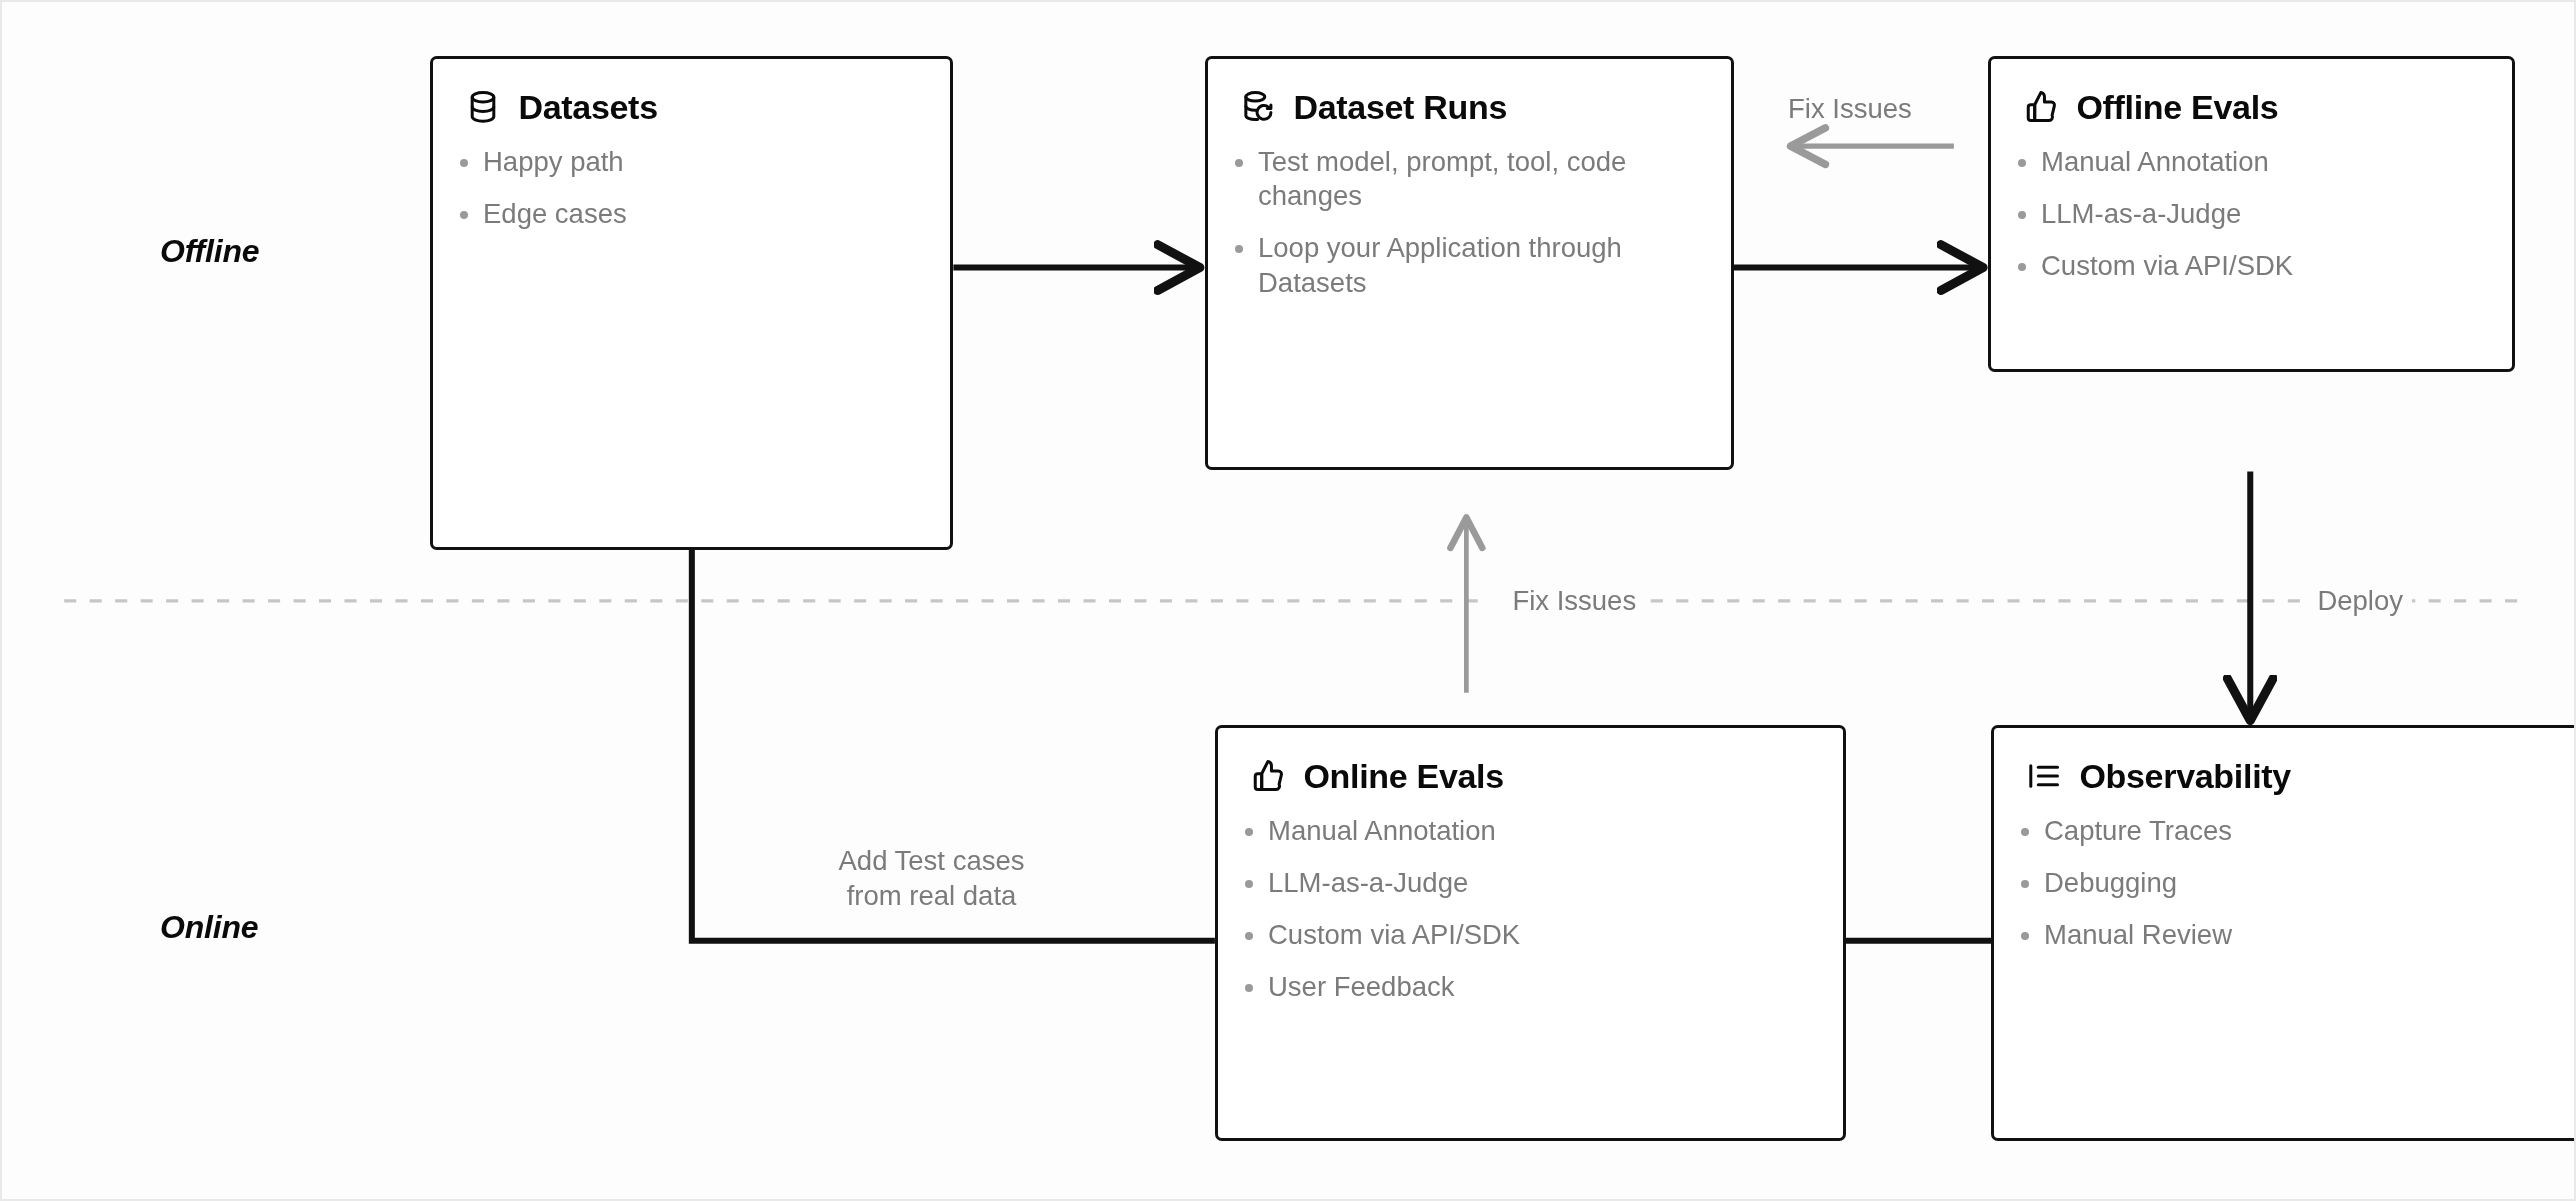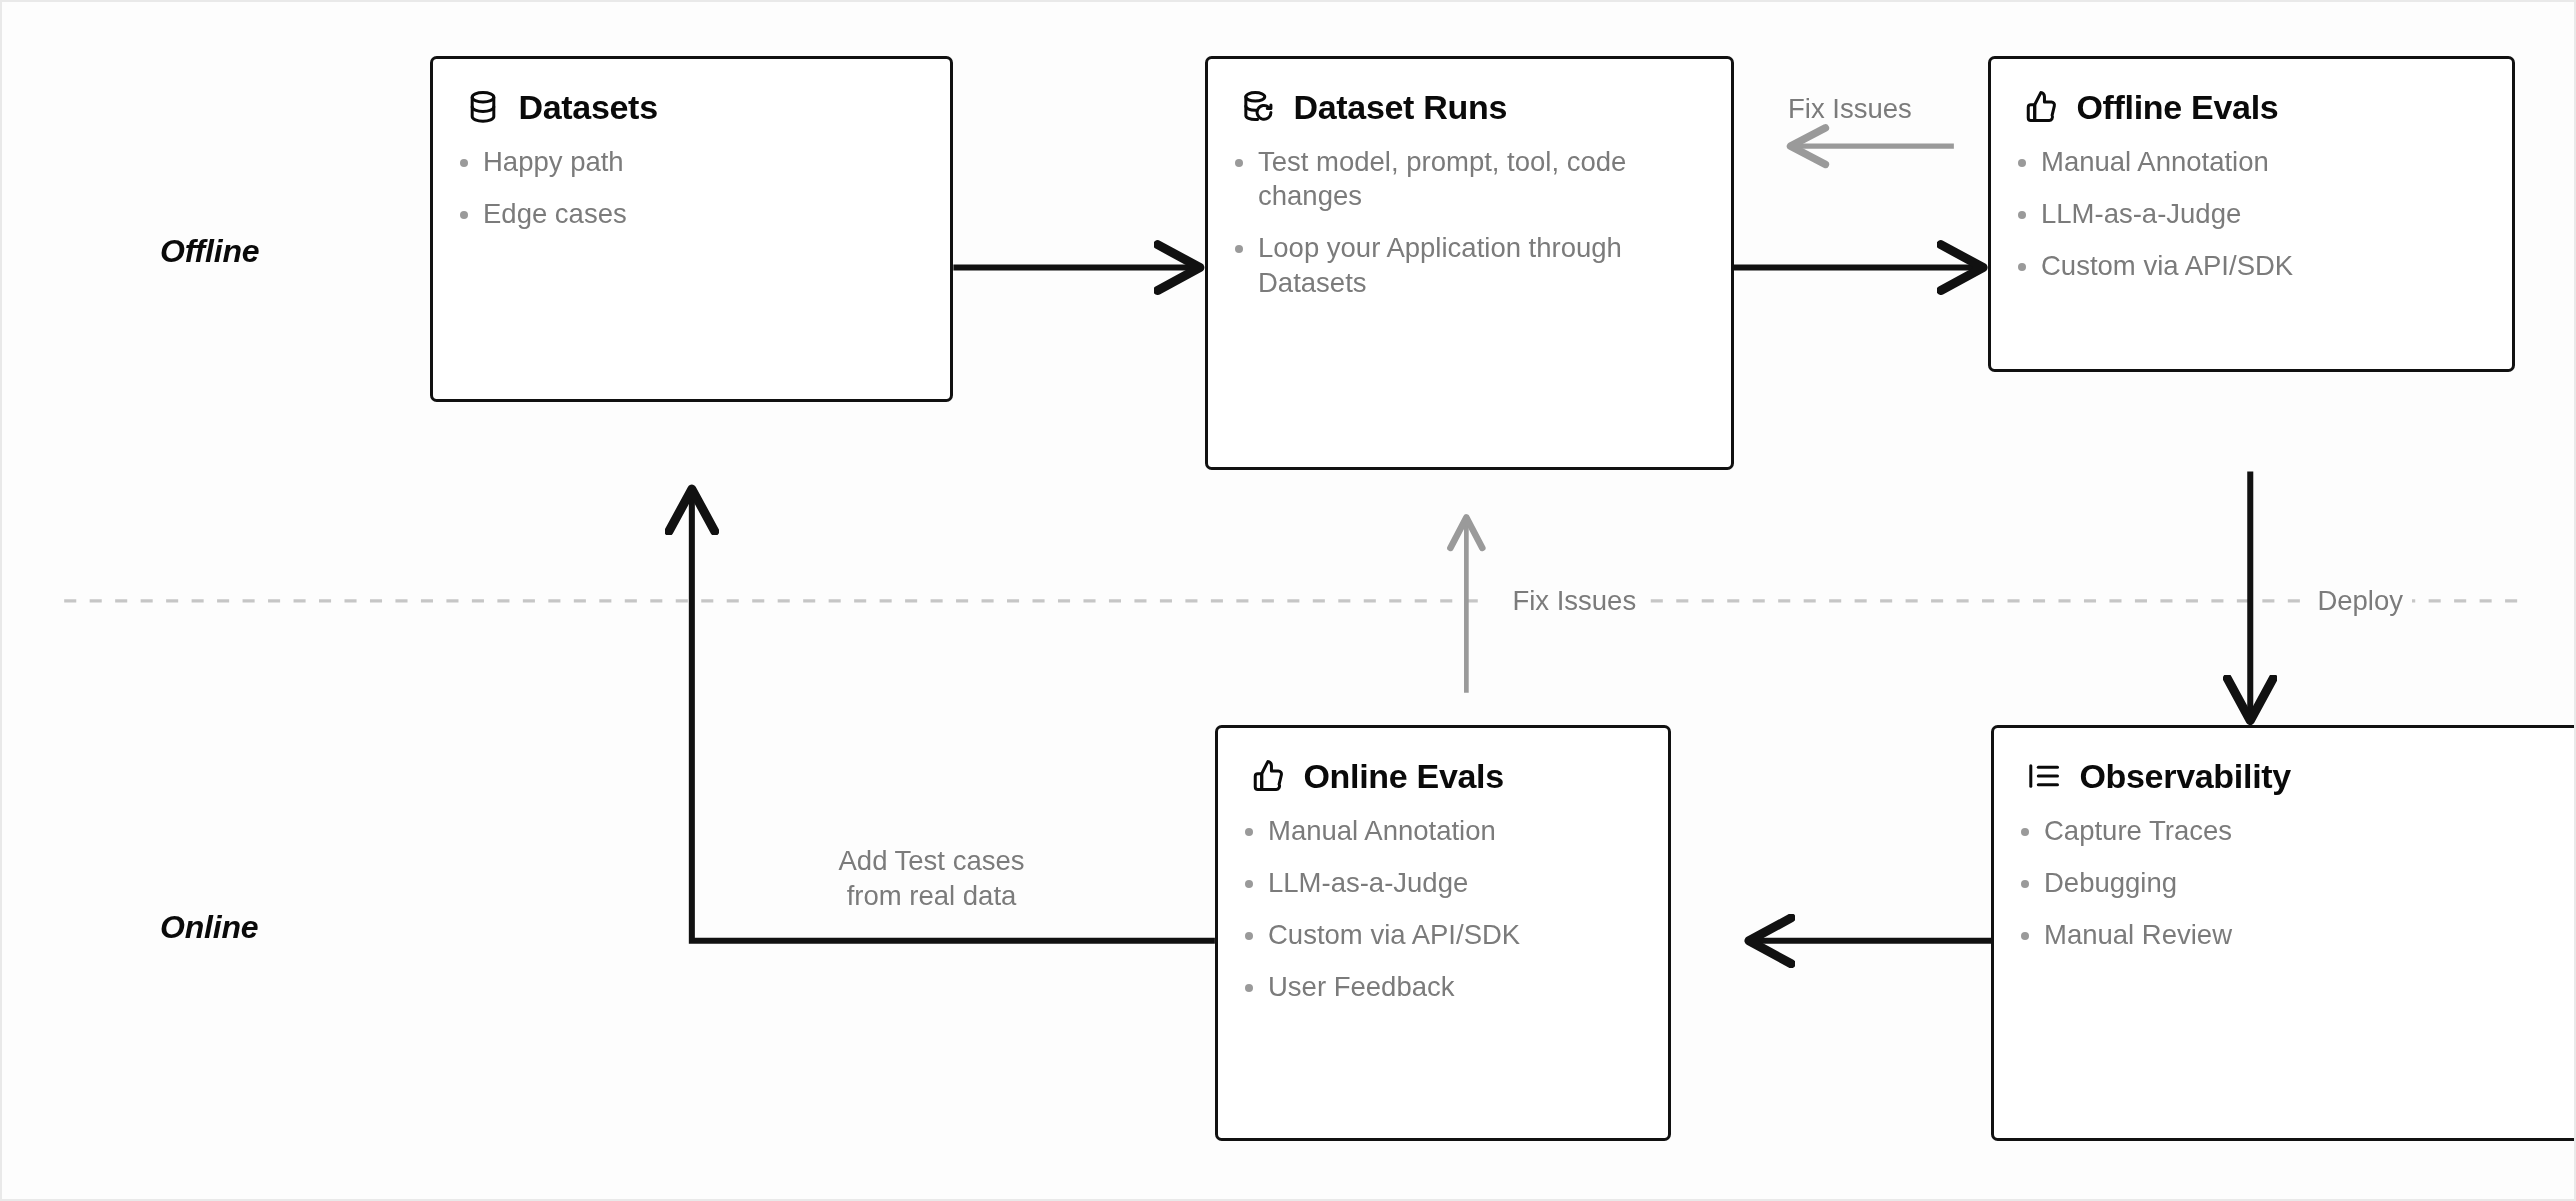--- a/index.html
+++ b/index.html
@@ -95,7 +95,7 @@
     <div>from real data</div>
   </div>
 
-  <div class="node" id="n-datasets" style="left:428px;top:54px;width:523px;height:346px;">
+  <div class="node" id="n-datasets" style="left:428px;top:54px;width:523px;height:494px;">
     <div class="node-head">
       <svg class="node-icon" viewBox="0 0 24 24" fill="none" stroke="#0a0a0a" stroke-width="2" stroke-linecap="round" stroke-linejoin="round">
         <ellipse cx="12" cy="5.5" rx="7.2" ry="3.1"></ellipse>

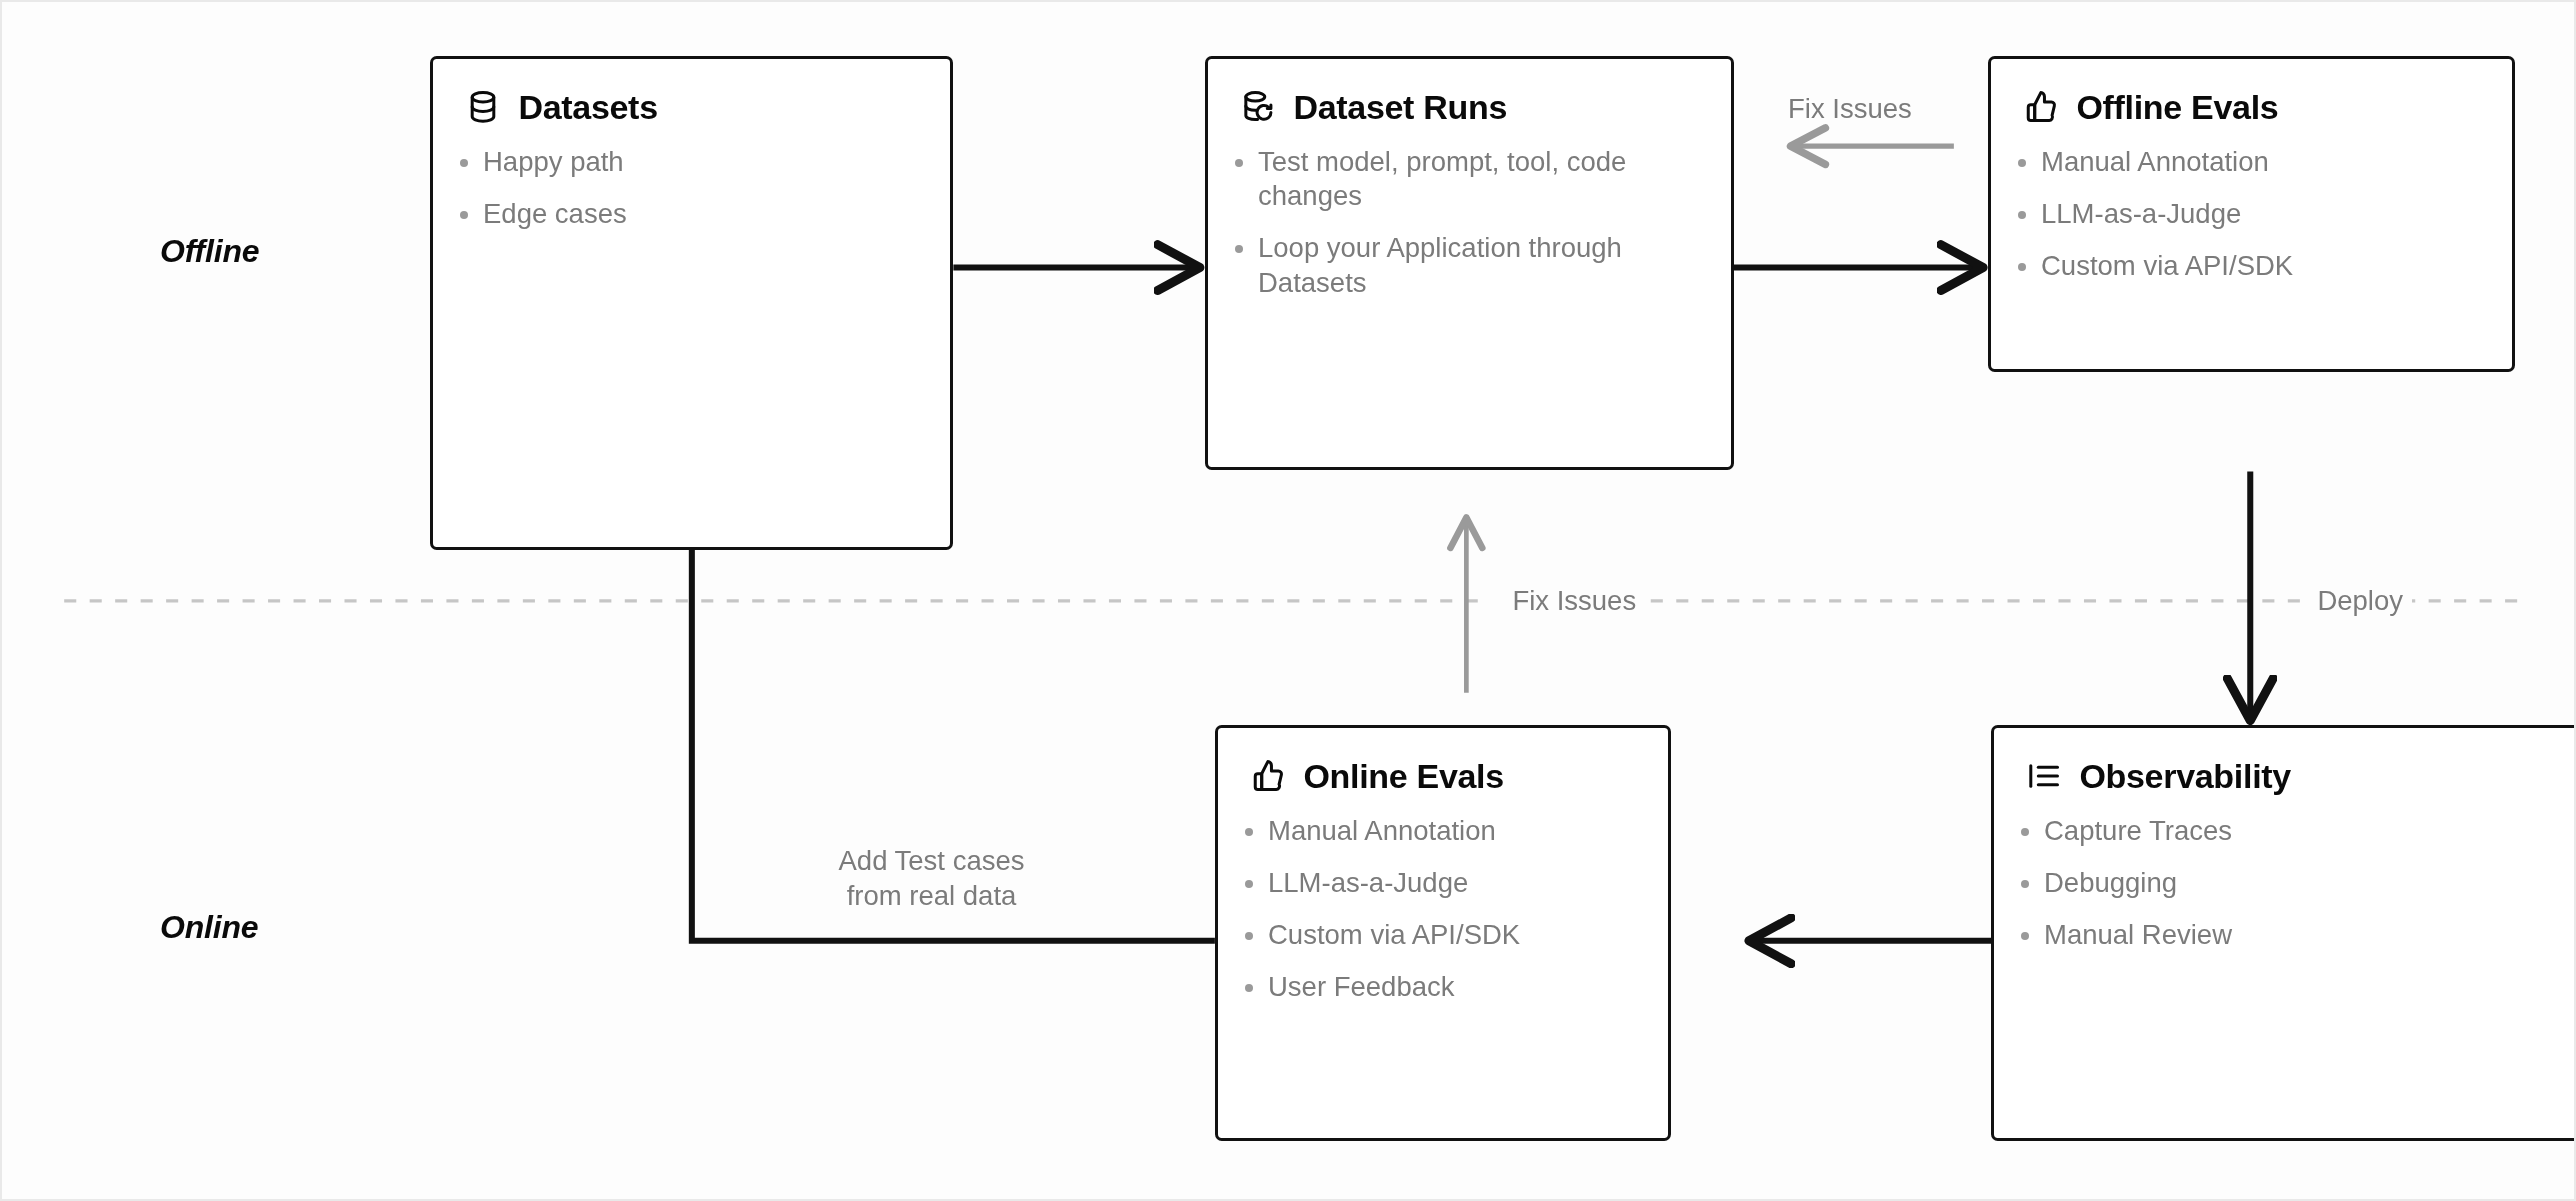--- a/index.html
+++ b/index.html
@@ -142,7 +142,7 @@
     </ul>
   </div>
 
-  <div class="node" id="n-online-evals" style="left:1213px;top:723px;width:456px;height:416px;">
+  <div class="node" id="n-online-evals" style="left:1213px;top:723px;width:631px;height:416px;">
     <div class="node-head">
       <svg class="node-icon" viewBox="0 0 24 24" fill="none" stroke="#0a0a0a" stroke-width="2" stroke-linecap="round" stroke-linejoin="round">
         <path d="M7.8,21 H5.2 A1.7,1.7 0 0,1 3.5,19.3 v-7.1 A1.7,1.7 0 0,1 5.2,10.5 H7.8 z"></path>

